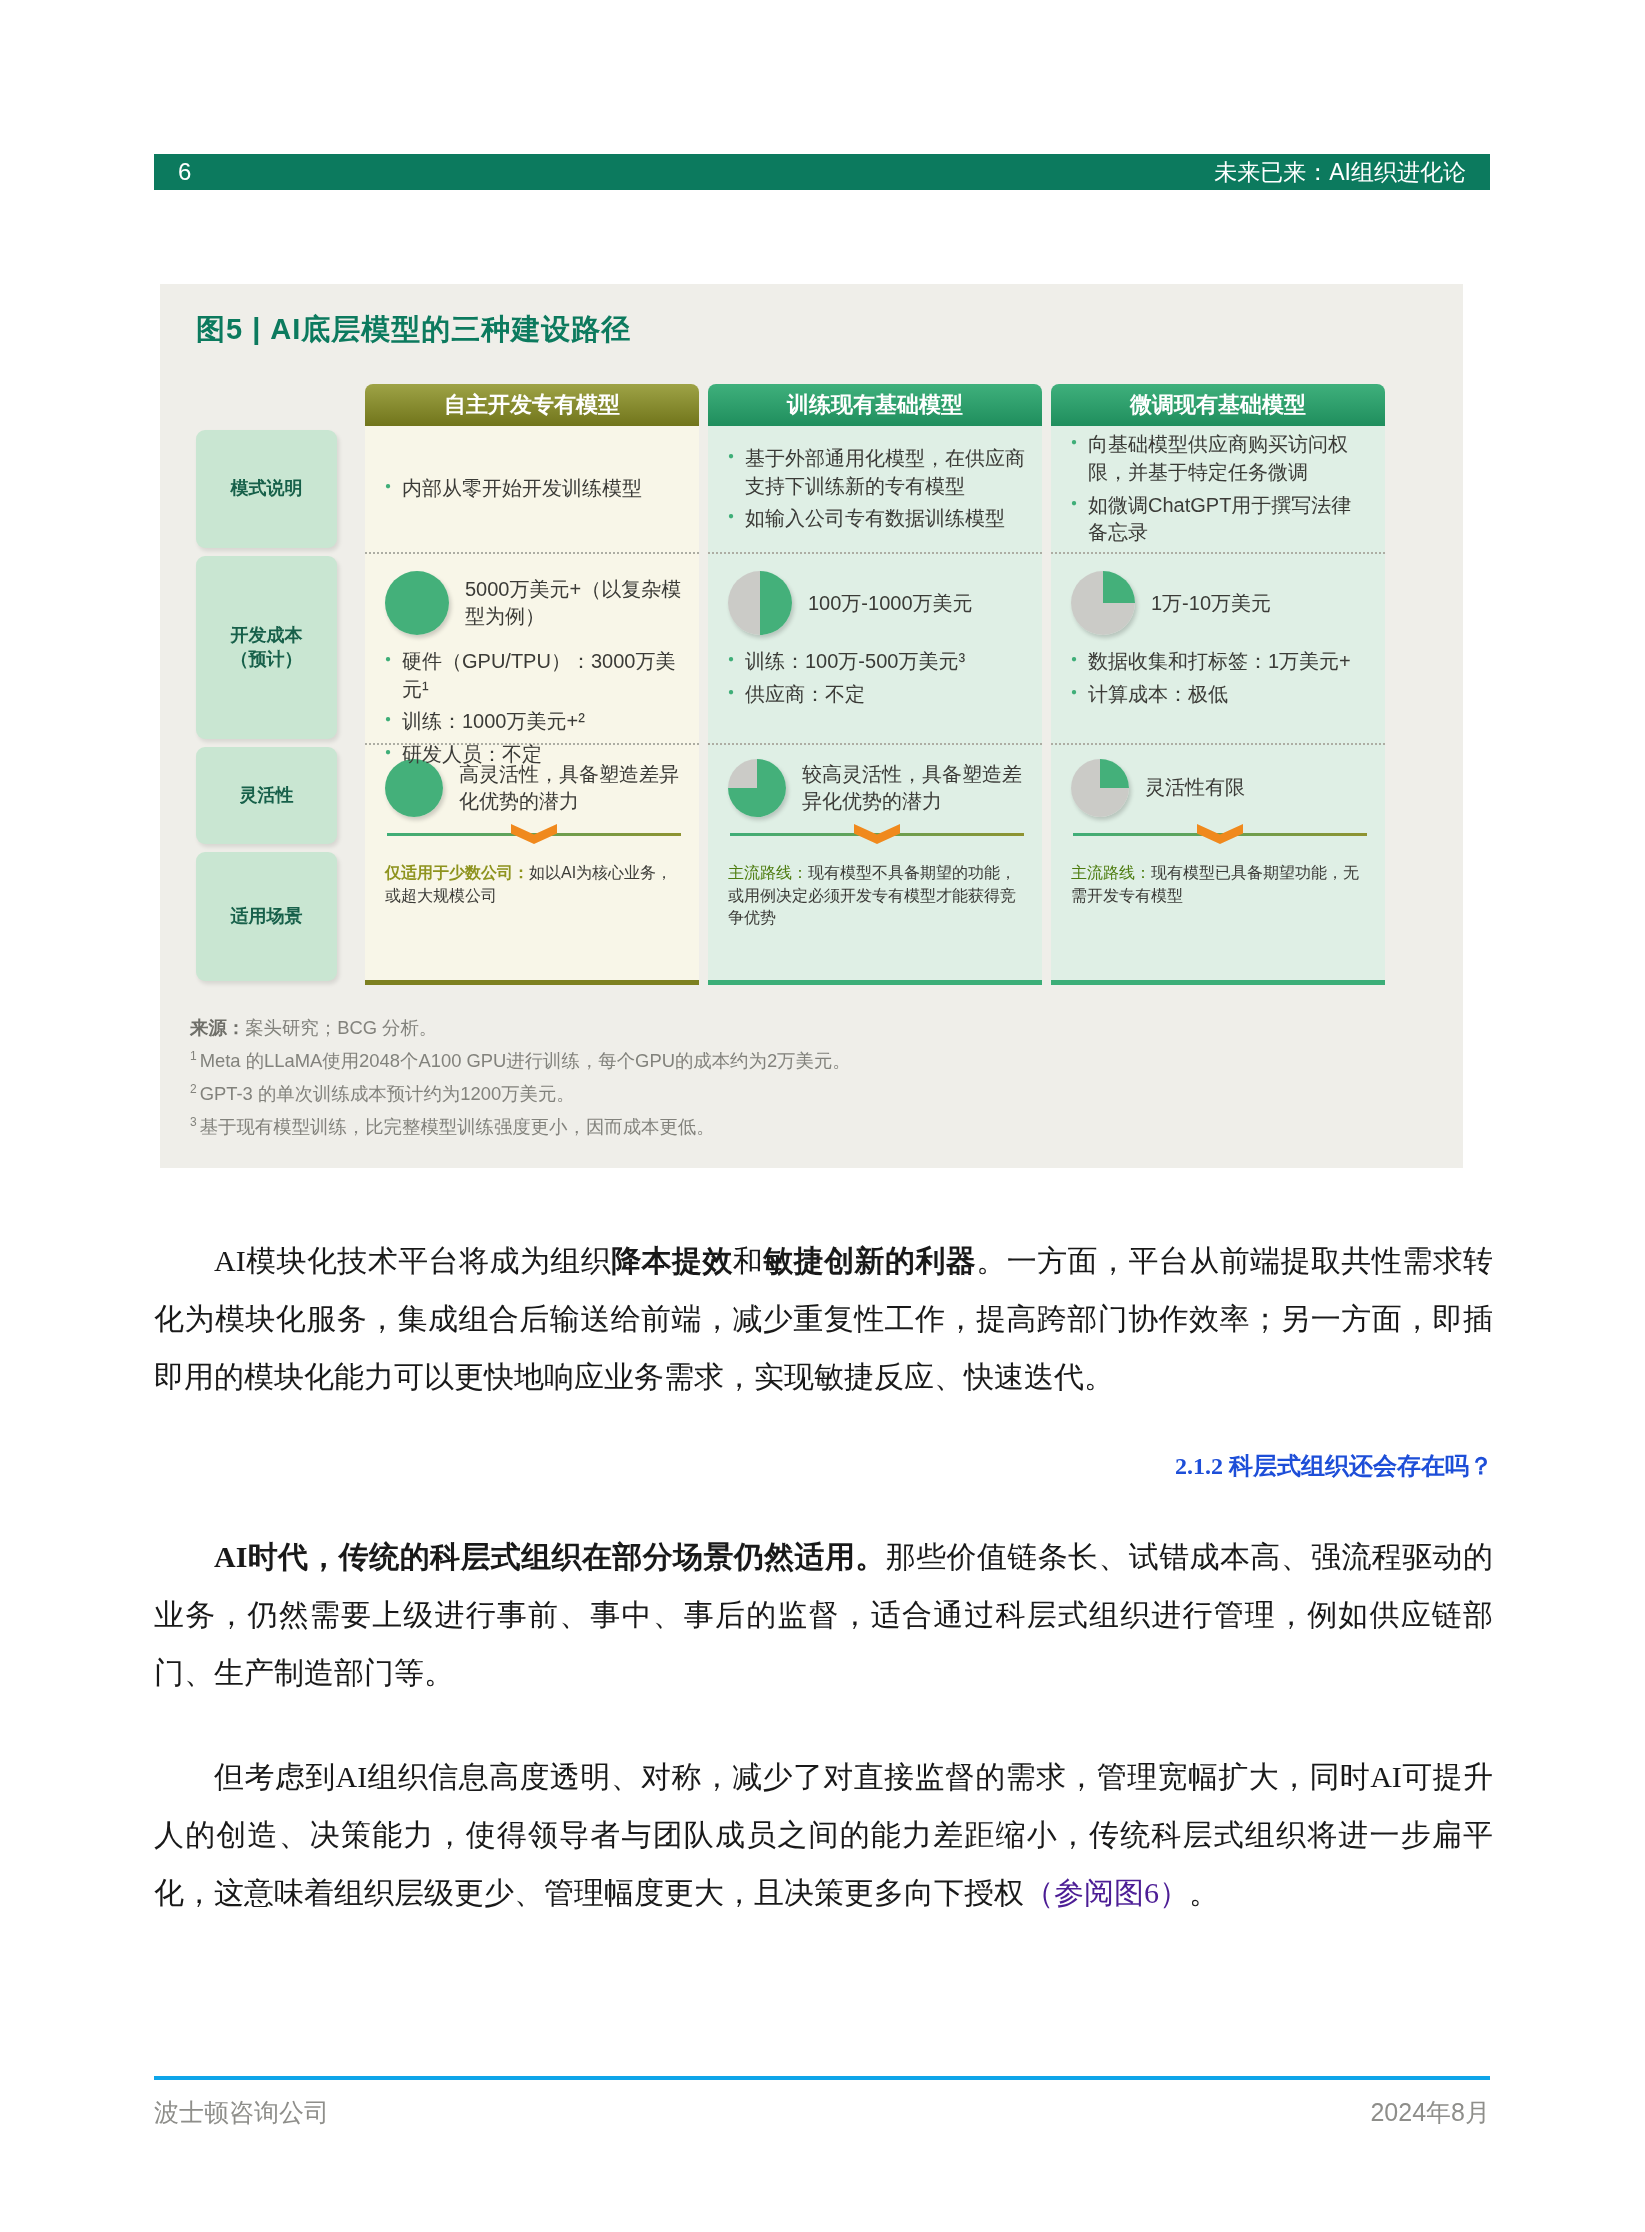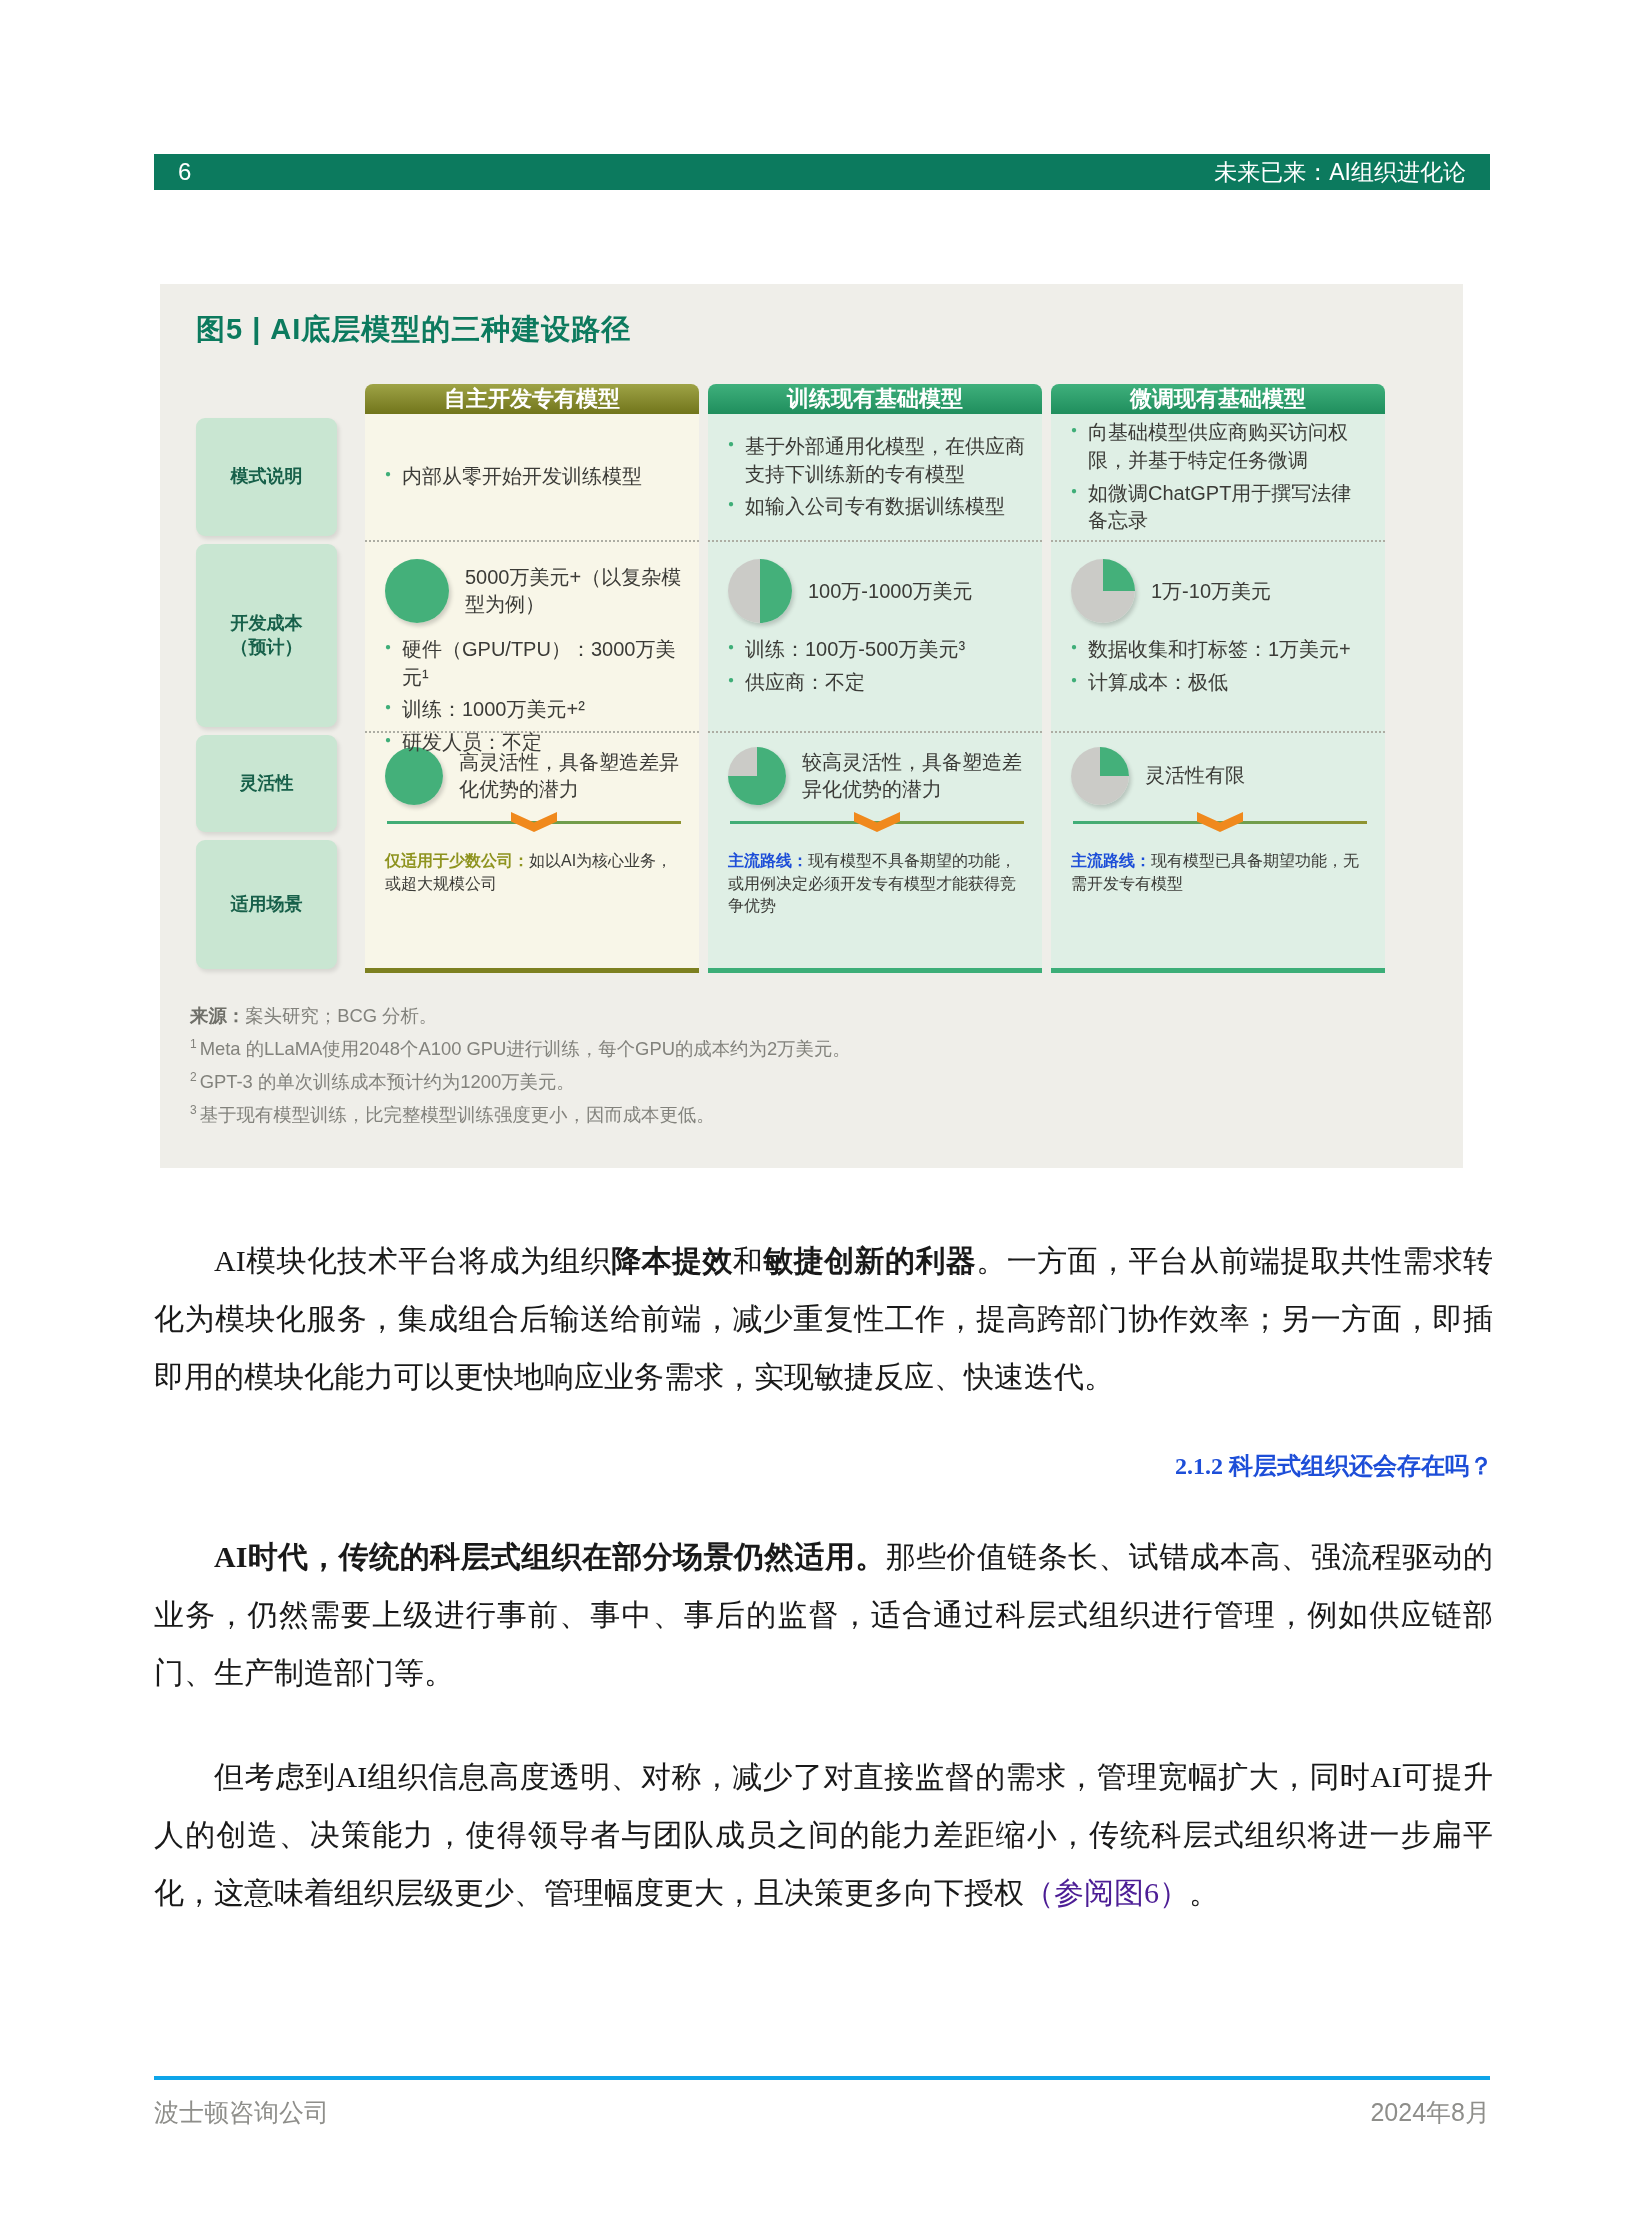--- a/index.html
+++ b/index.html
@@ -29,7 +29,7 @@
   .tcell + .tcell { margin-left:9px; }
 
   
-  .thead { height:30px; display:flex; align-items:center; justify-content:center;
+  .thead { height:42px; display:flex; align-items:center; justify-content:center;
     border-radius:8px 8px 0 0; color:#ffffff; font-size:22px; font-weight:bold; padding:0; }
   .thead.olive { background:linear-gradient(#9EA346,#71751B); }
   .thead.green { background:linear-gradient(#3FB07C,#1F8E5D); }

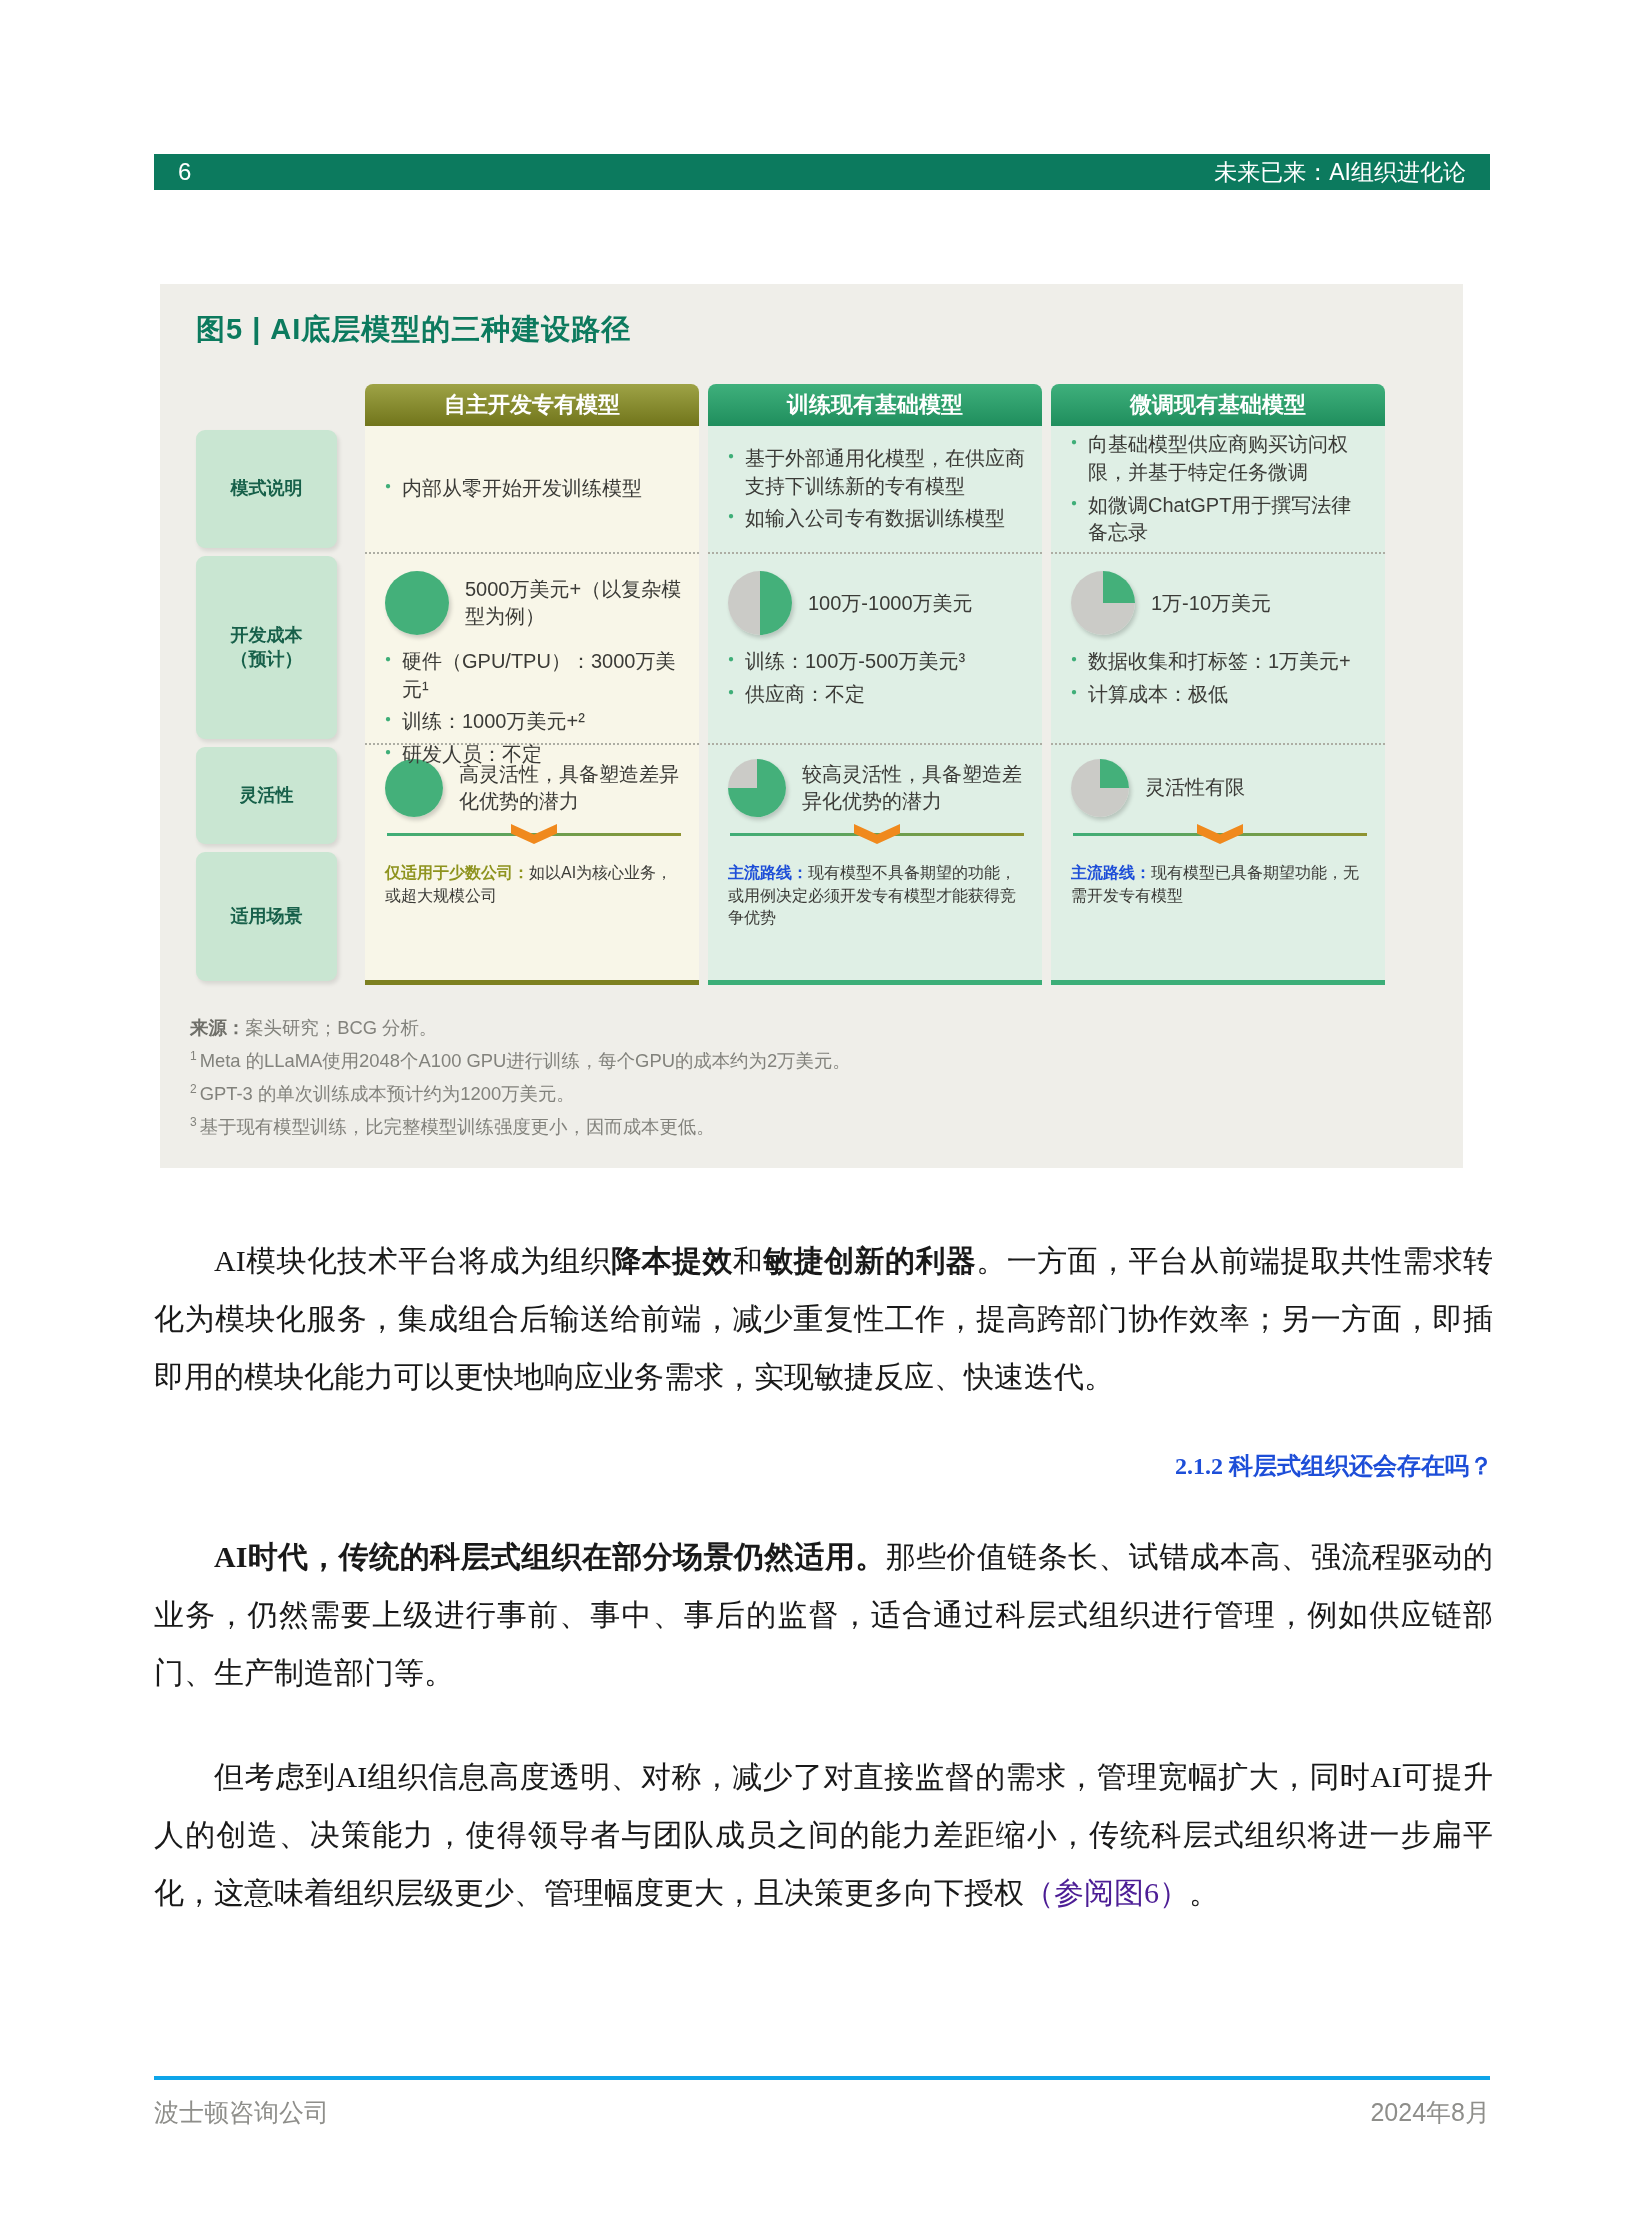--- a/index.html
+++ b/index.html
@@ -66,7 +66,7 @@
     clip-path:polygon(0 0, 50% 52%, 100% 0, 100% 48%, 50% 100%, 0 48%); }
 
   .lead-olive { color:#8E931E; font-weight:bold; }
-  .lead-green { color:#1d4ed8; font-weight:bold; }
+  .lead-green { color:#4d7c0f; font-weight:normal; }
 
   
   .notes { margin:26px 0 0 30px; color:#82827C; font-size:18.4px; line-height:1.8; }

